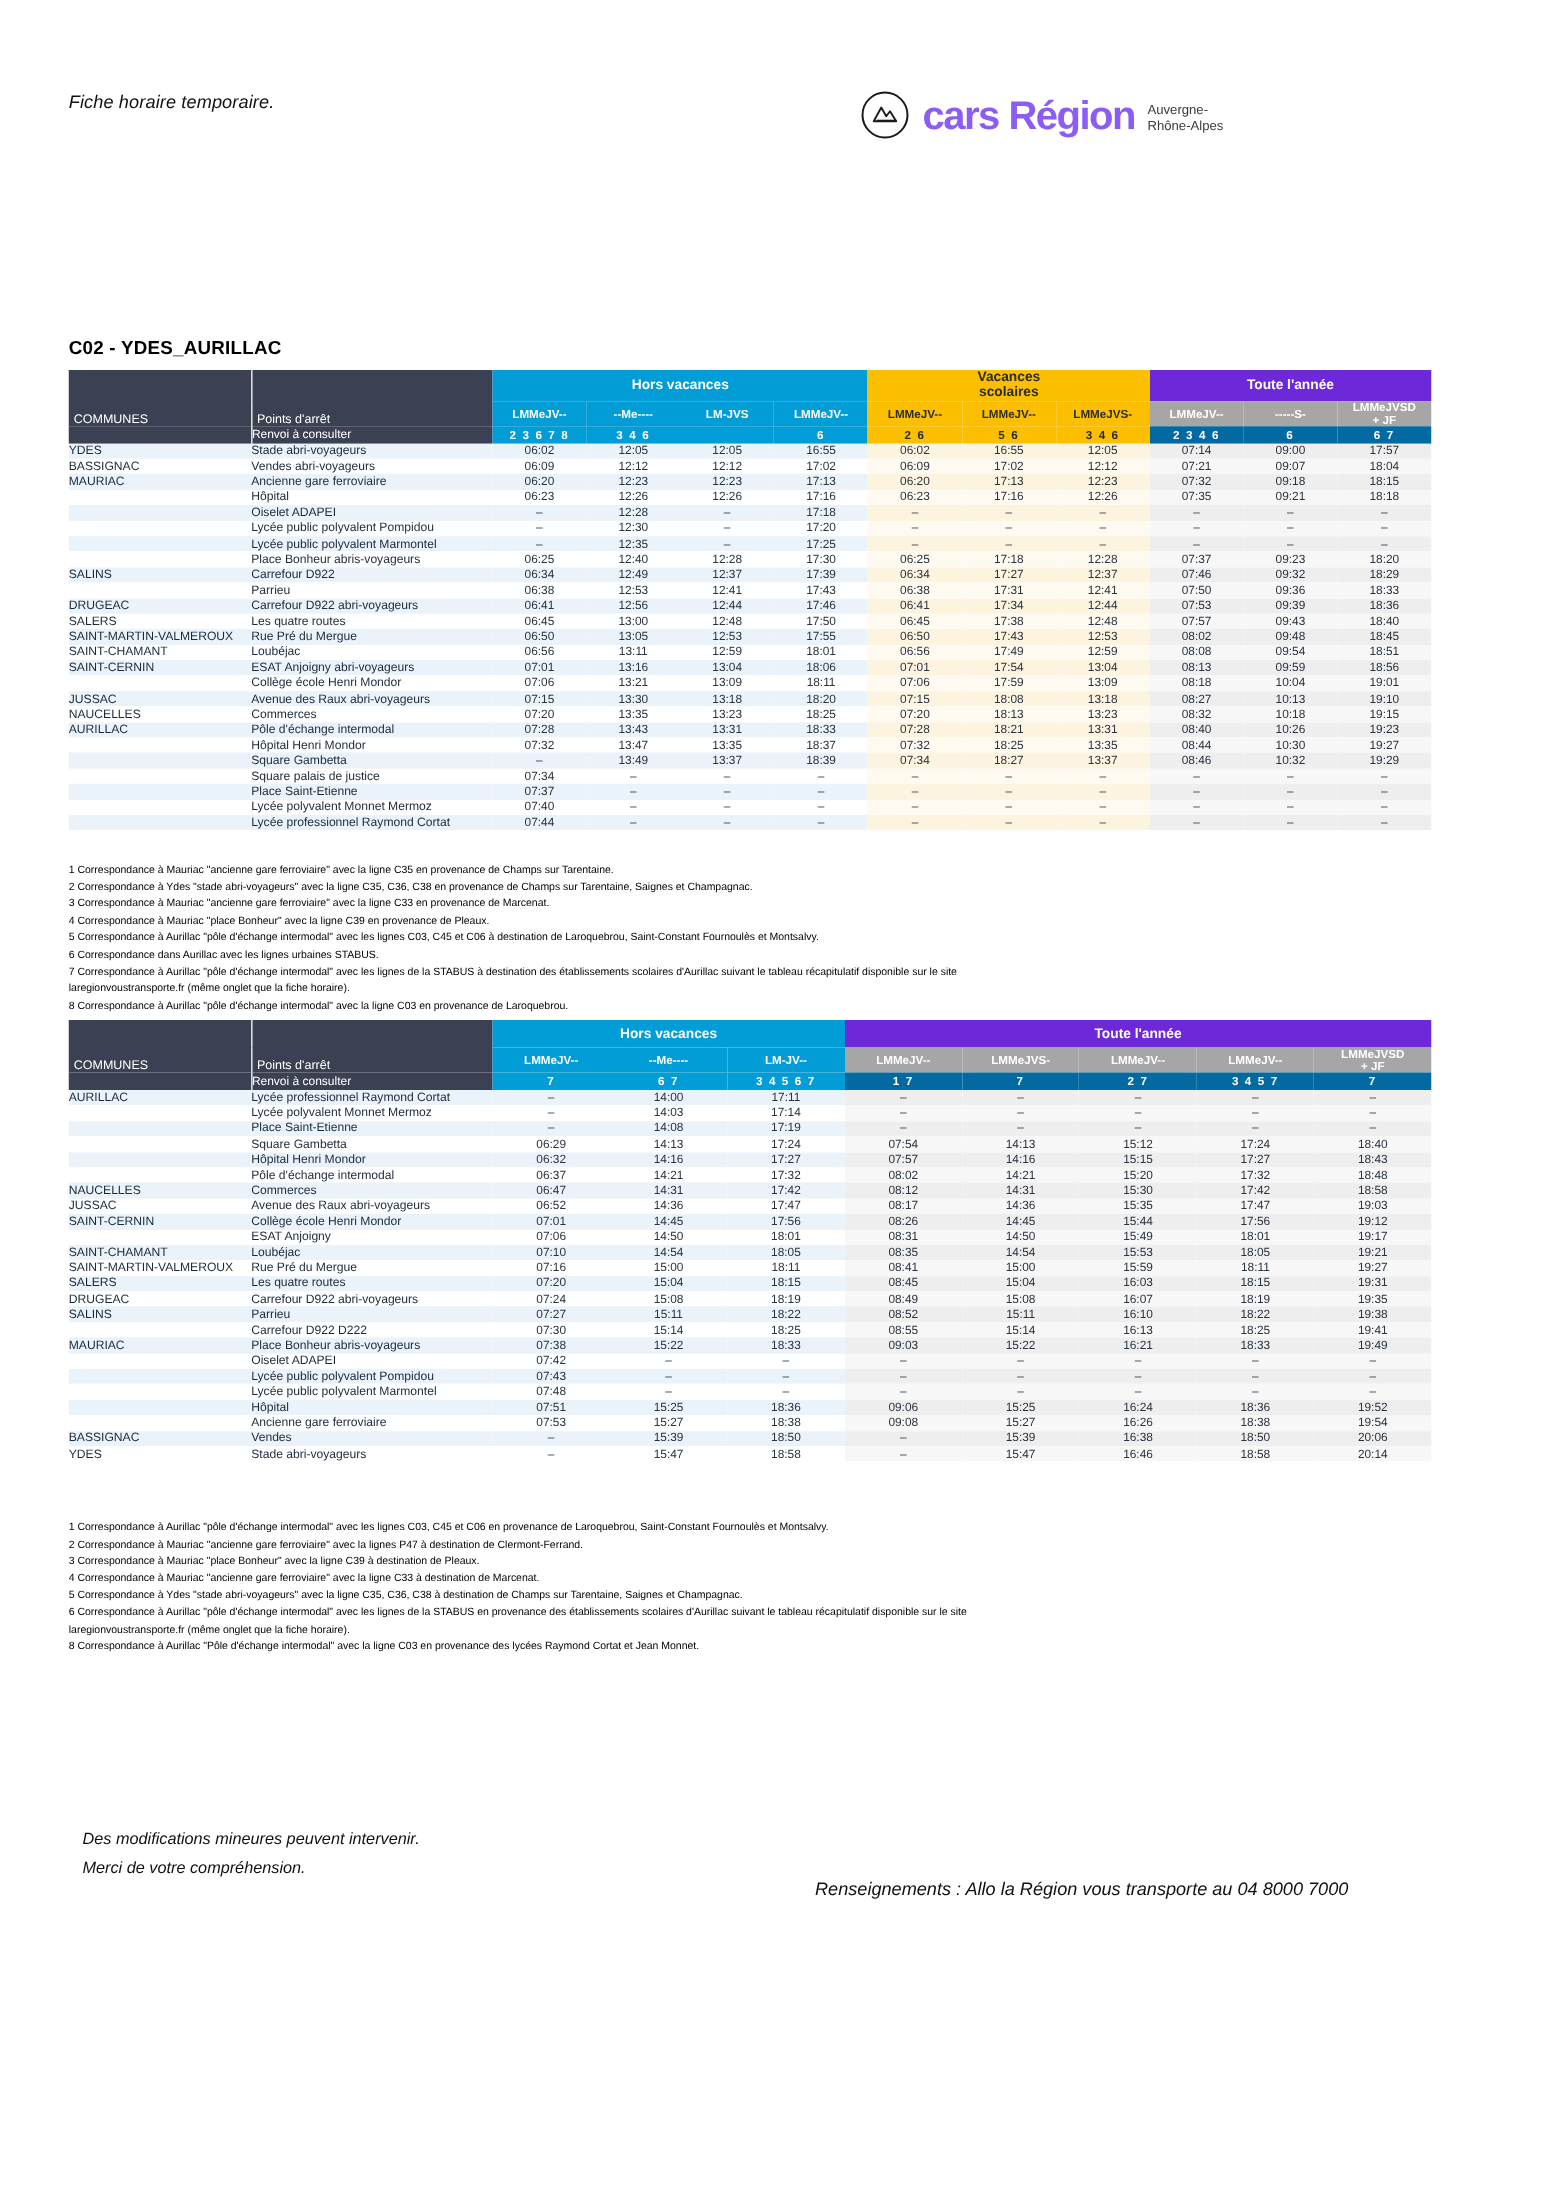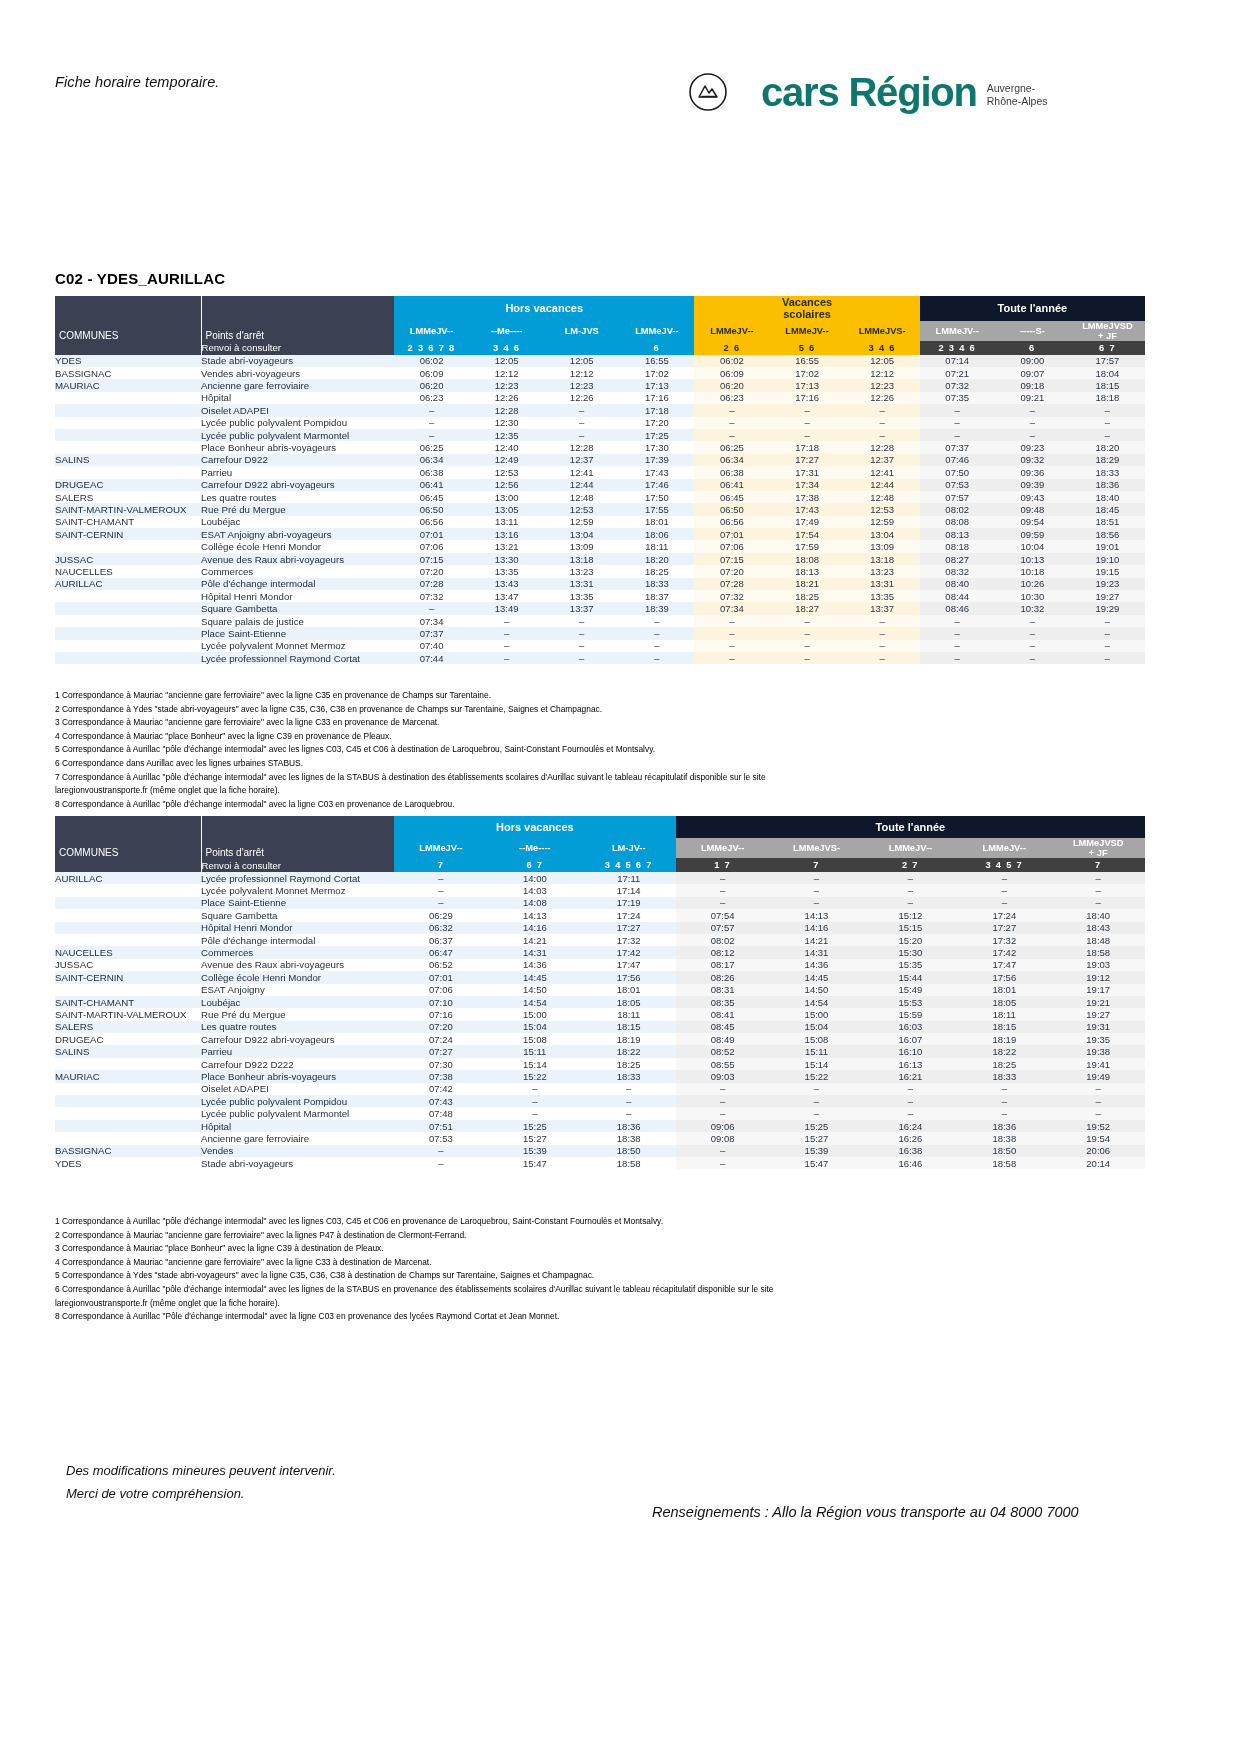--- a/index.html
+++ b/index.html
@@ -28,8 +28,8 @@
   }
   .logo-mark { width:40px; height:40px; flex:none; }
   .logo-text {
-    font-size: 40px; font-weight: bold; color:#0f766e;
-    letter-spacing:-1.2px; line-height:1; white-space:nowrap;margin-left:23px;
+    font-size: 32px; font-weight: bold; color:#8b5cf6;
+    letter-spacing:-1.2px; line-height:1; white-space:nowrap;
   }
   .logo-sub {
     font-size: 10.5px; color:#3b3b3b; line-height:1.18; white-space:nowrap;

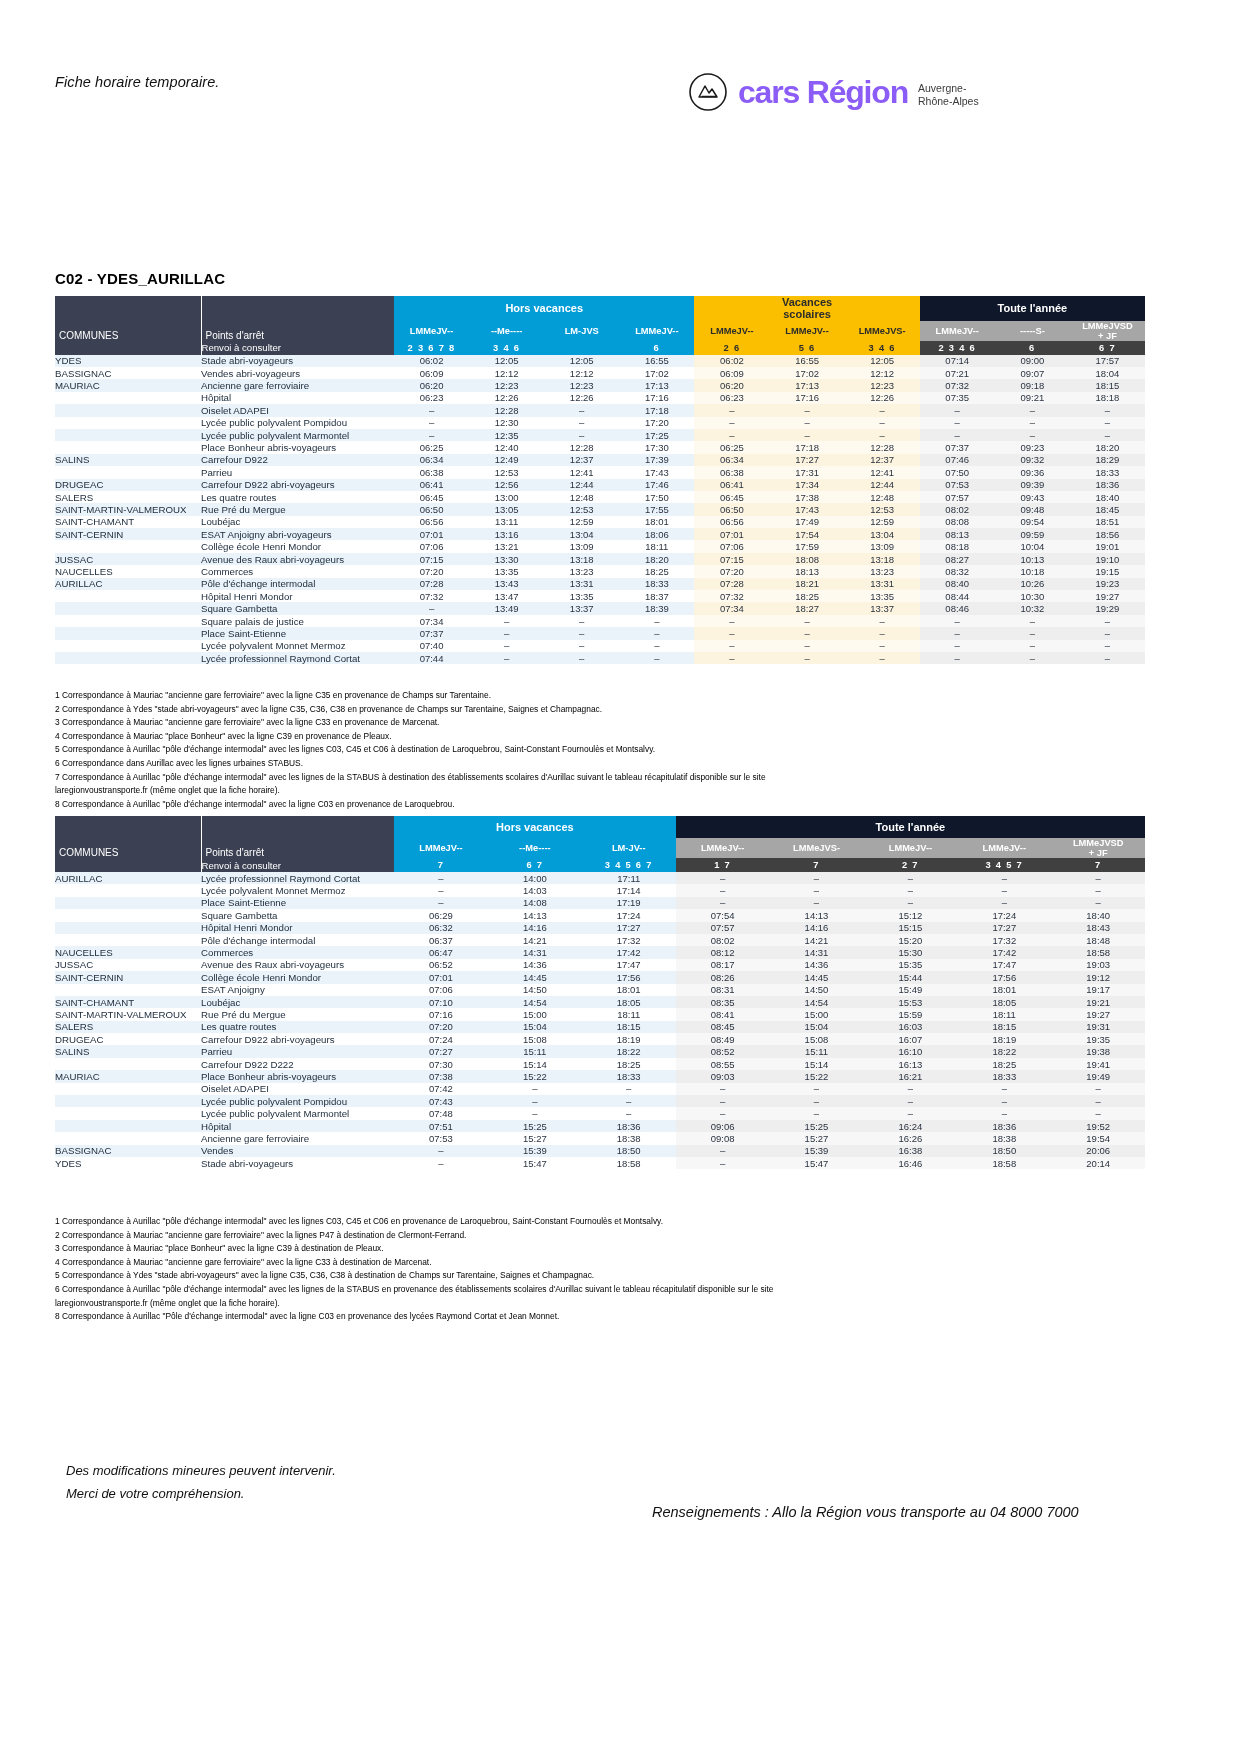--- a/index.html
+++ b/index.html
@@ -58,7 +58,7 @@
   }
   .grp.blue { background:#029cd6; }
   .grp.yellow { background:#fbbf00; color:#2c2c2c; }
-  .grp.grey { background:#0f172a; }
+  .grp.grey { background:#6d28d9; }
 
   .sub {
     font-weight:bold; font-size:9.3px; text-align:center;

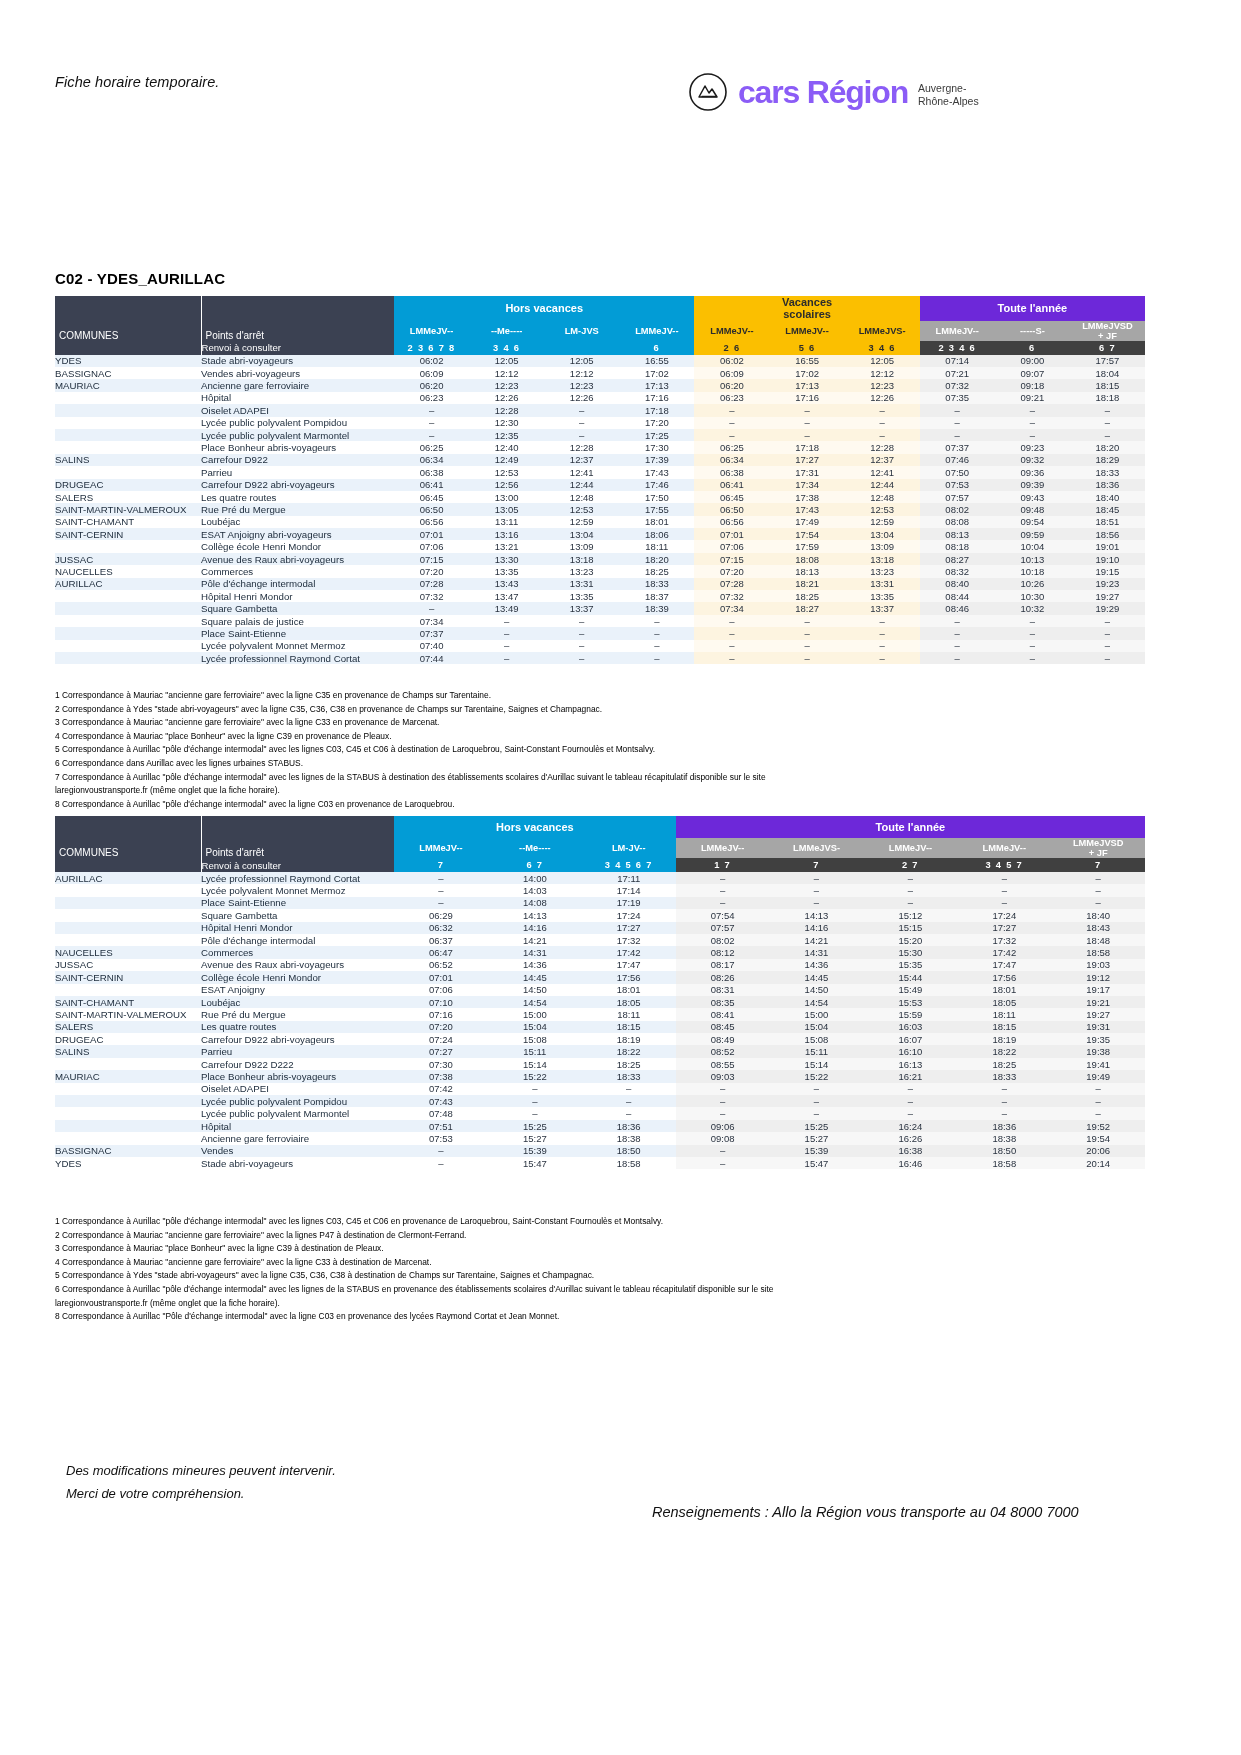--- a/index.html
+++ b/index.html
@@ -79,7 +79,7 @@
   }
   .renvoi.blue { background:#029cd6; color:#fff; }
   .renvoi.yellow { background:#fbbf00; color:#2c2c2c; }
-  .renvoi.grey { background:#404040; color:#fff; }
+  .renvoi.grey { background:#0369a1; color:#fff; }
 
   .hcorner { background:#3b4152; color:#fff; }
   .hcorner .lbl { padding-left:4px; font-size:10px; }

